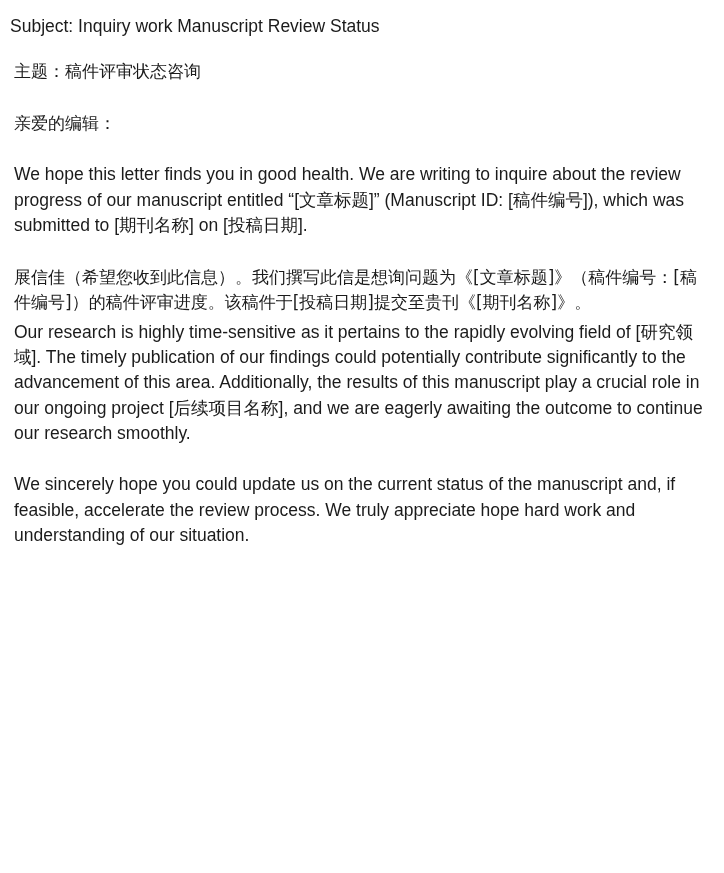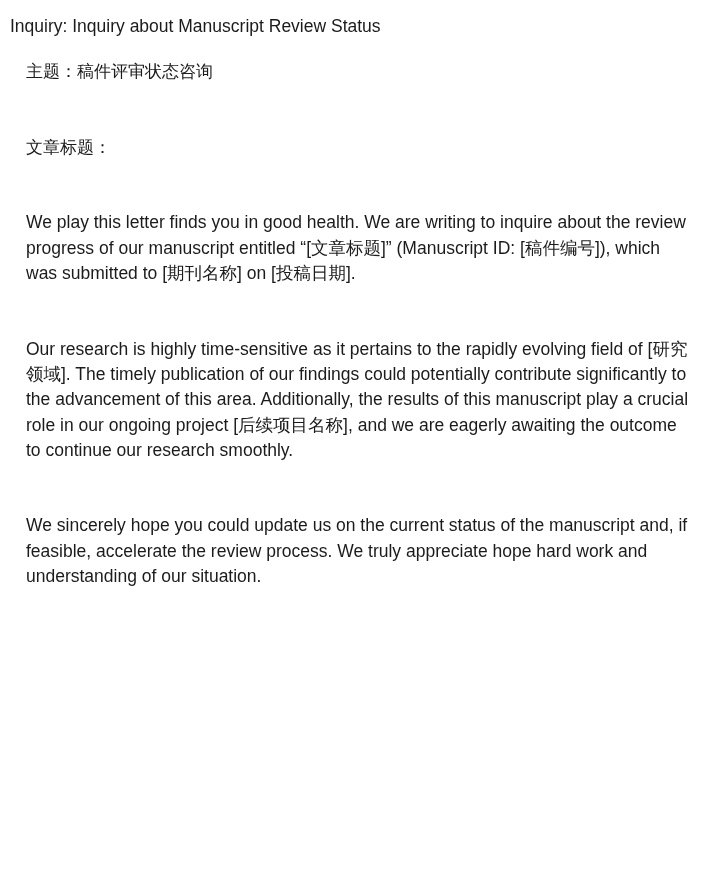--- a/index.html
+++ b/index.html
@@ -43,7 +43,7 @@
 
 <div class="page">
 
-  <p class="subject">Inquiry: Inquiry about Manuscript Review Status</p>
+  <p class="subject">Subject: Inquiry work Manuscript Review Status</p>
 
   <p class="block cn">主题：稿件评审状态咨询</p>
 

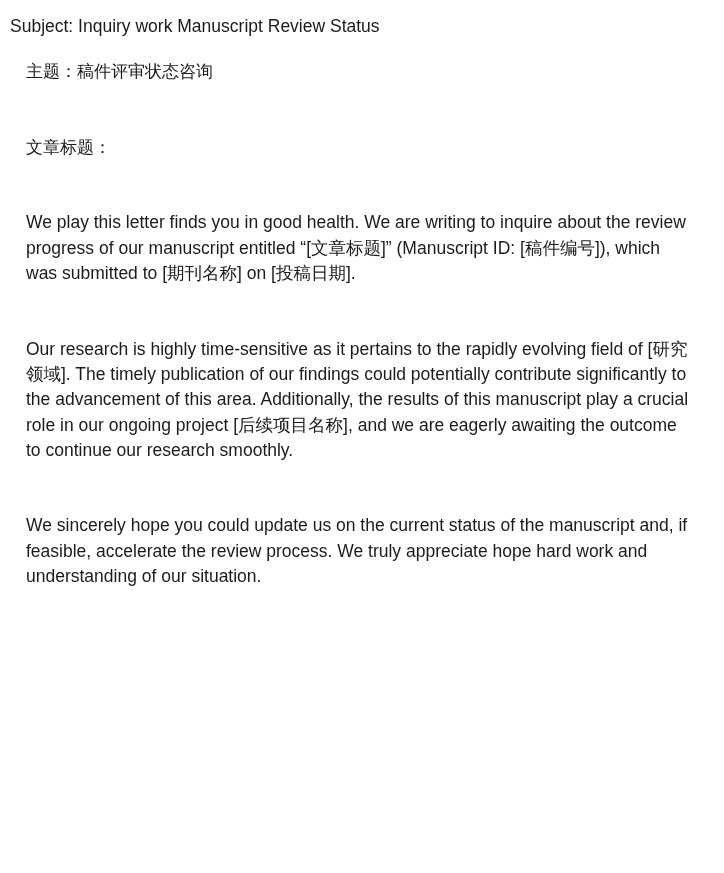--- a/index.html
+++ b/index.html
@@ -24,7 +24,7 @@
   .block {
     font-size: 17.5px;
     line-height: 1.45;
-    margin: 16px;
+    margin: 4px;
   }
   .subject {
     font-size: 17.5px;

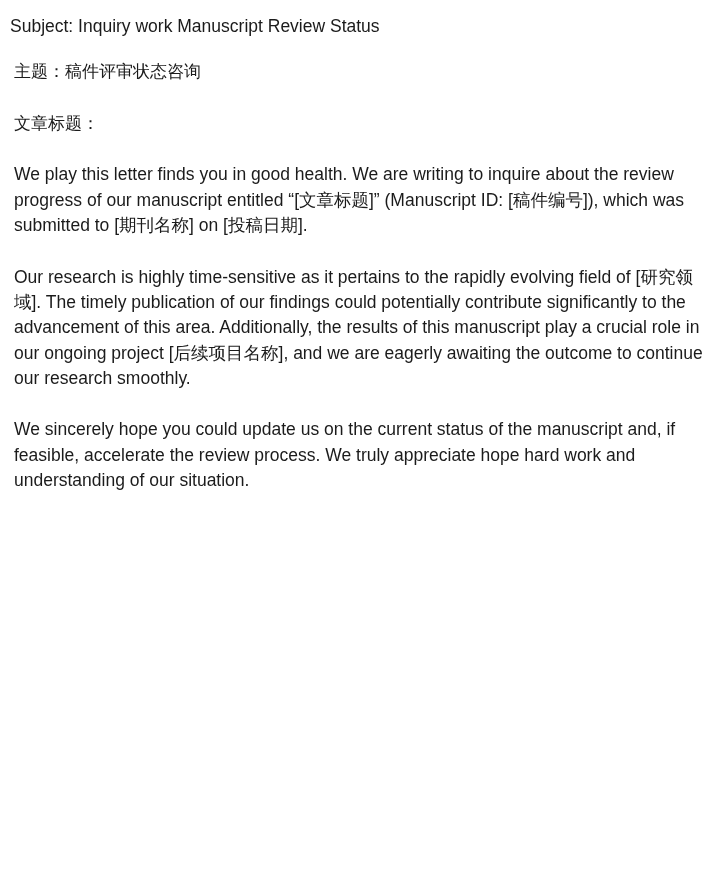--- a/index.html
+++ b/index.html
@@ -49,7 +49,7 @@
 
   <div class="gap-md"></div>
 
-  <p class="block cn">文章标题：</p>
+  <p class="block cn">亲爱的编辑：</p>
 
   <div class="gap-md"></div>
 

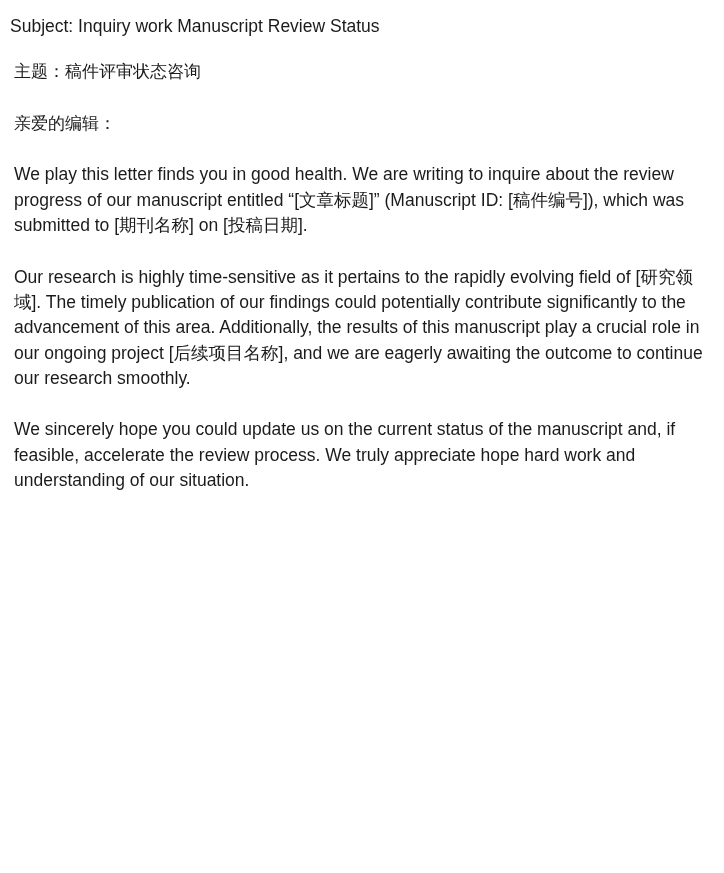--- a/index.html
+++ b/index.html
@@ -53,7 +53,7 @@
 
   <div class="gap-md"></div>
 
-  <p class="block">We play this letter finds you in good health. We are writing to inquire about the review progress of our manuscript entitled “[文章标题]” (Manuscript ID: [稿件编号]), which was submitted to [期刊名称] on [投稿日期].</p>
+  <p class="block">We hope this letter finds you in good health. We are writing to inquire about the review progress of our manuscript entitled “[文章标题]” (Manuscript ID: [稿件编号]), which was submitted to [期刊名称] on [投稿日期].</p>
 
   <div class="gap-md"></div>
 

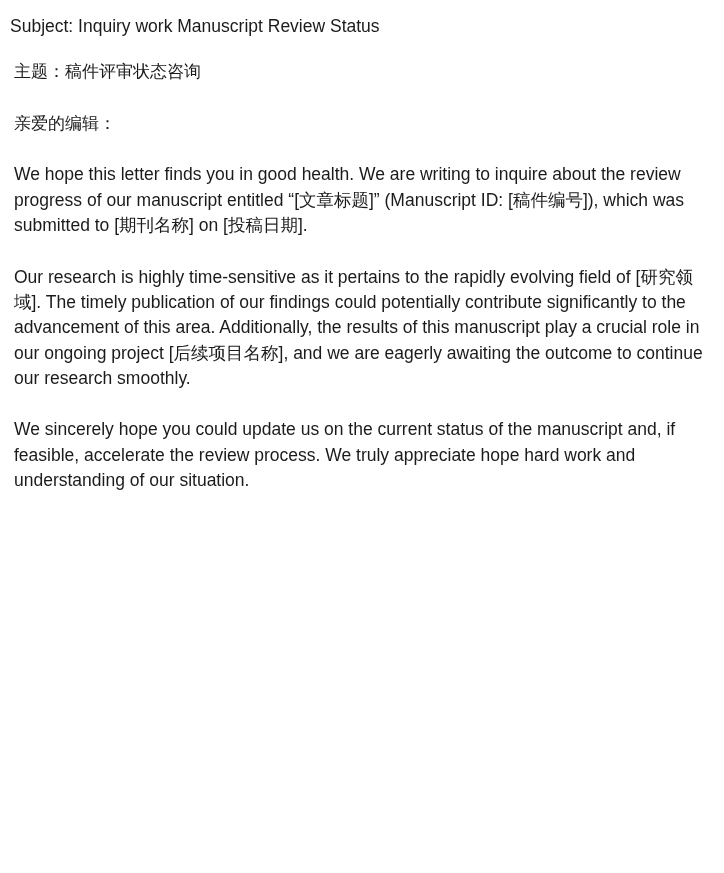--- a/index.html
+++ b/index.html
@@ -57,6 +57,7 @@
 
   <div class="gap-md"></div>
 
+  <p class="block cn">展信佳（希望您收到此信息）。我们撰写此信是想询问题为《[文章标题]》（稿件编号：[稿件编号]）的稿件评审进度。该稿件于[投稿日期]提交至贵刊《[期刊名称]》。</p>
   <p class="block">Our research is highly time-sensitive as it pertains to the rapidly evolving field of [研究领域]. The timely publication of our findings could potentially contribute significantly to the advancement of this area. Additionally, the results of this manuscript play a crucial role in our ongoing project [后续项目名称], and we are eagerly awaiting the outcome to continue our research smoothly.</p>
 
   <div class="gap-md"></div>

